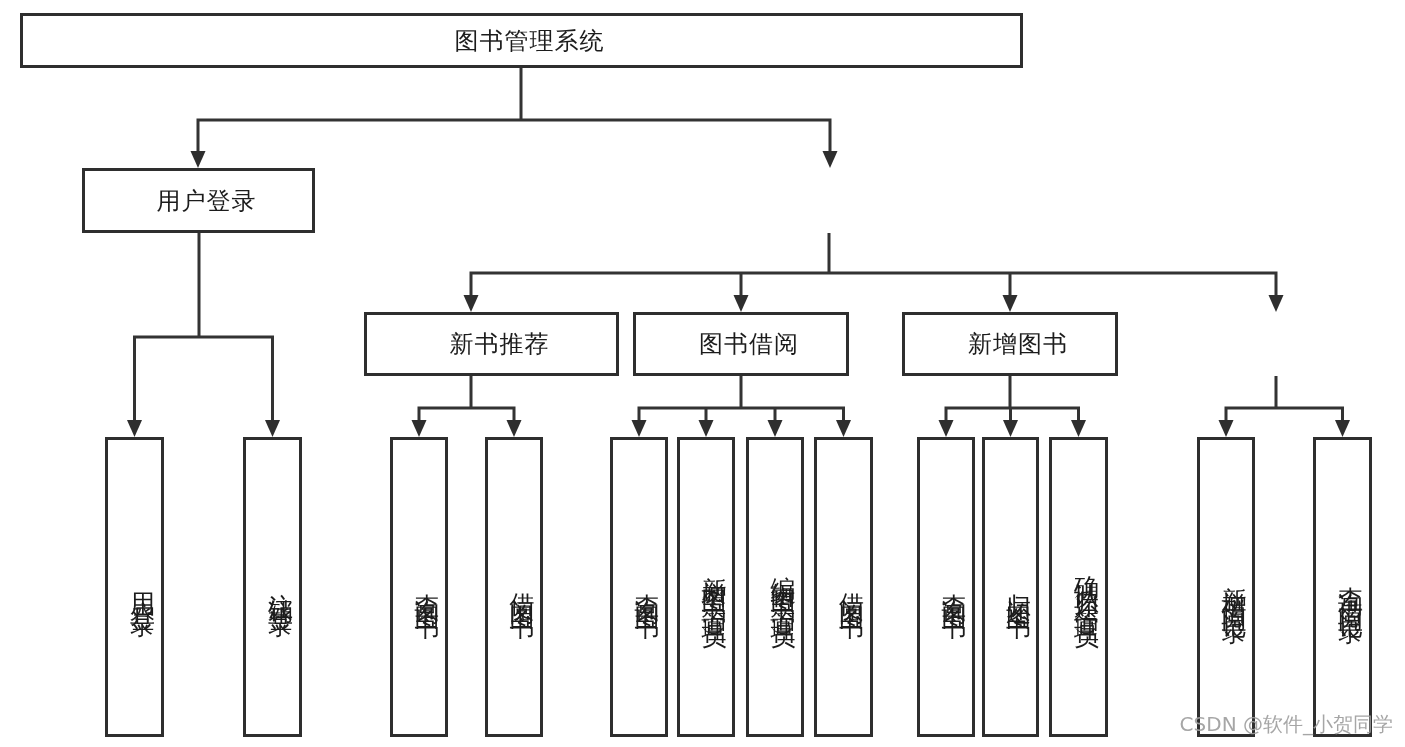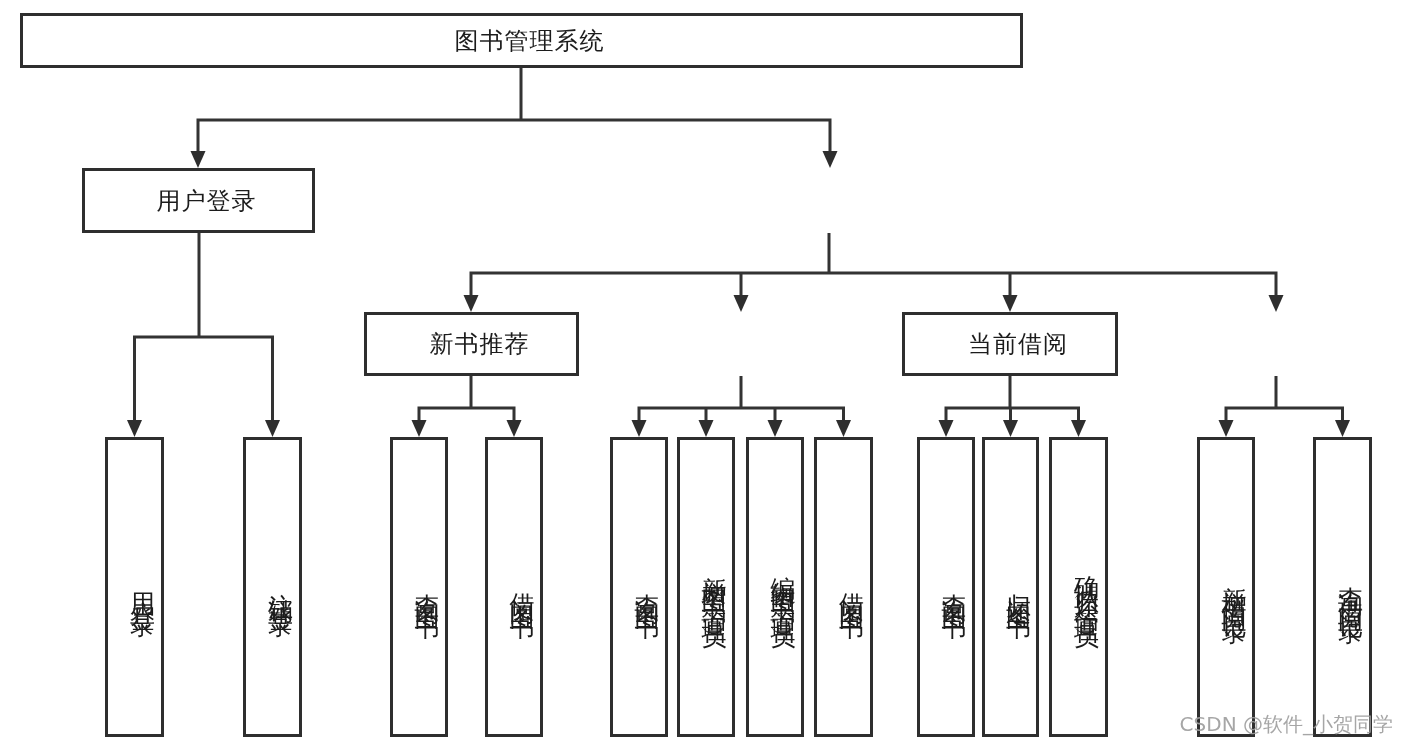--- a/index.html
+++ b/index.html
@@ -107,7 +107,7 @@
 
   <div class="box h" style="left:82px;top:168px;width:233px;height:65px">用户登录</div>
 
-  <div class="box h" style="left:364px;top:312px;width:215px;height:64px">新书推荐</div>
+  <div class="box h" style="left:364px;top:312px;width:255px;height:64px">新书推荐</div>
   <div class="box h" style="left:902px;top:312px;width:216px;height:64px">当前借阅</div>
 
   <div class="box v" style="left:105px;top:437px;width:59px;height:300px">用户登录</div>

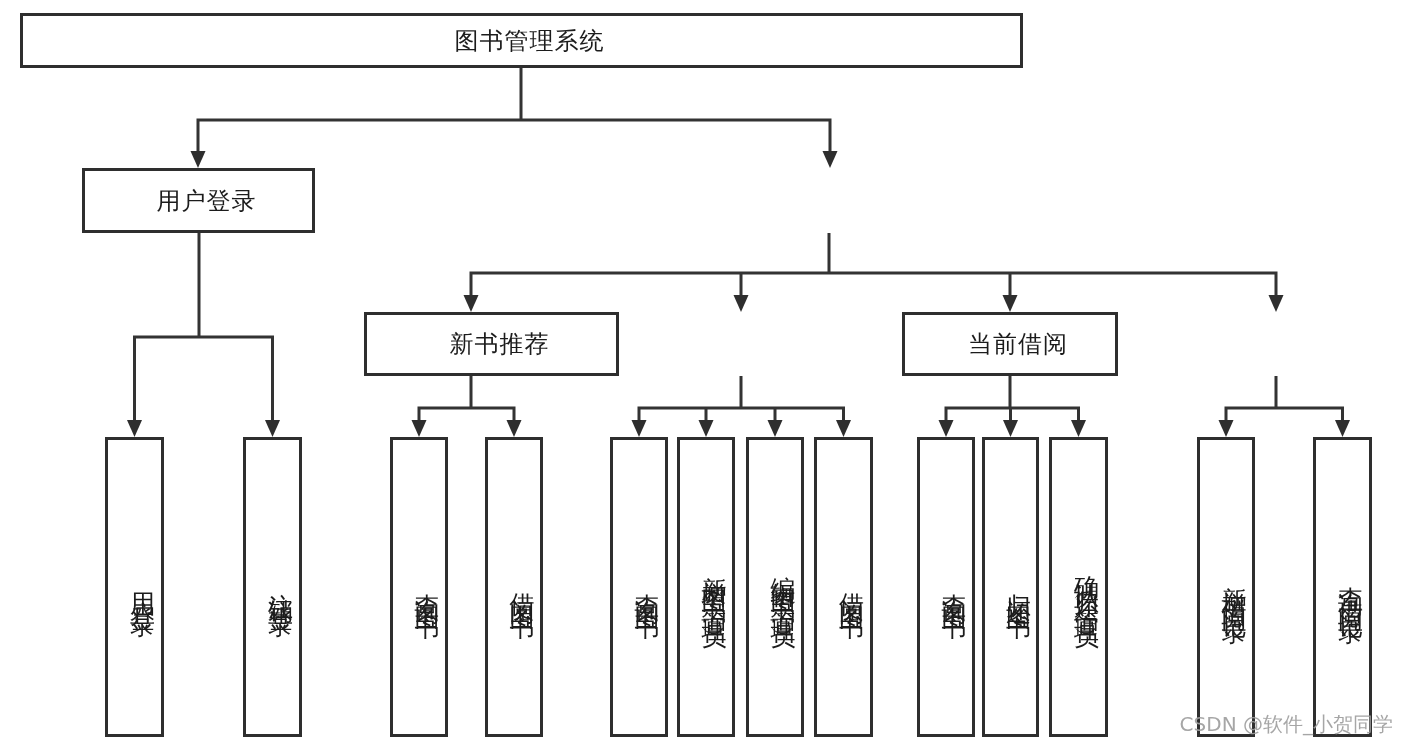--- a/index.html
+++ b/index.html
@@ -108,6 +108,7 @@
   <div class="box h" style="left:82px;top:168px;width:233px;height:65px">用户登录</div>
 
   <div class="box h" style="left:364px;top:312px;width:255px;height:64px">新书推荐</div>
+  <div class="box h" style="left:633px;top:312px;width:216px;height:64px">图书借阅</div>
   <div class="box h" style="left:902px;top:312px;width:216px;height:64px">当前借阅</div>
 
   <div class="box v" style="left:105px;top:437px;width:59px;height:300px">用户登录</div>

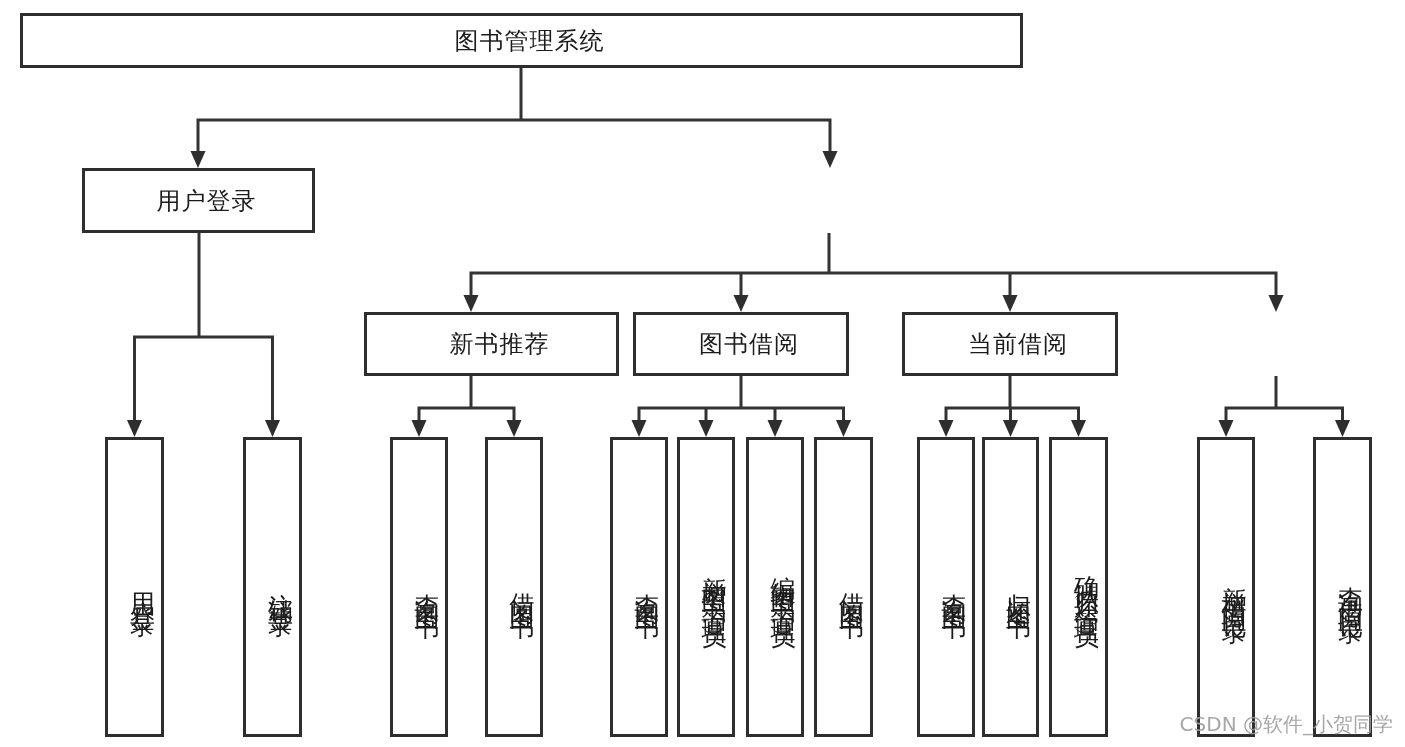--- a/index.html
+++ b/index.html
@@ -109,7 +109,7 @@
 
   <div class="box h" style="left:364px;top:312px;width:255px;height:64px">新书推荐</div>
   <div class="box h" style="left:633px;top:312px;width:216px;height:64px">图书借阅</div>
-  <div class="box h" style="left:902px;top:312px;width:216px;height:64px">当前借阅</div>
+  <div class="box h" style="left:902px;top:312px;width:216px;height:64px">新增图书</div>
 
   <div class="box v" style="left:105px;top:437px;width:59px;height:300px">用户登录</div>
   <div class="box v" style="left:243px;top:437px;width:59px;height:300px">注销登录</div>

